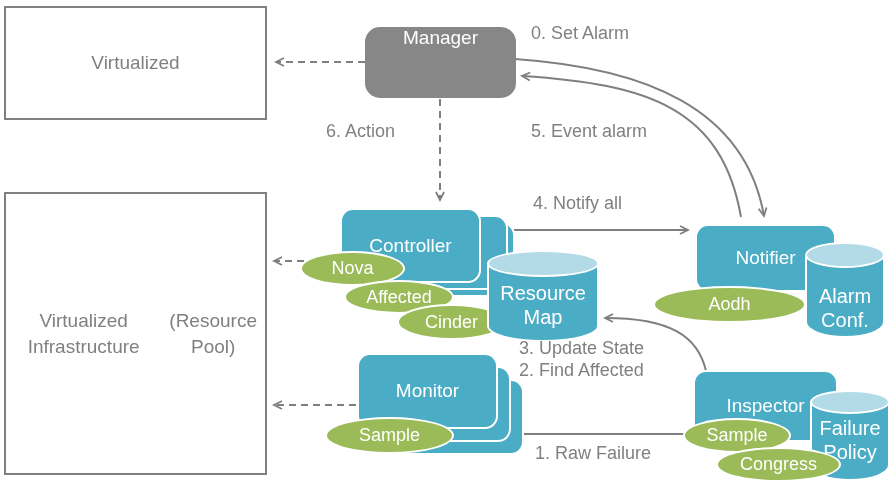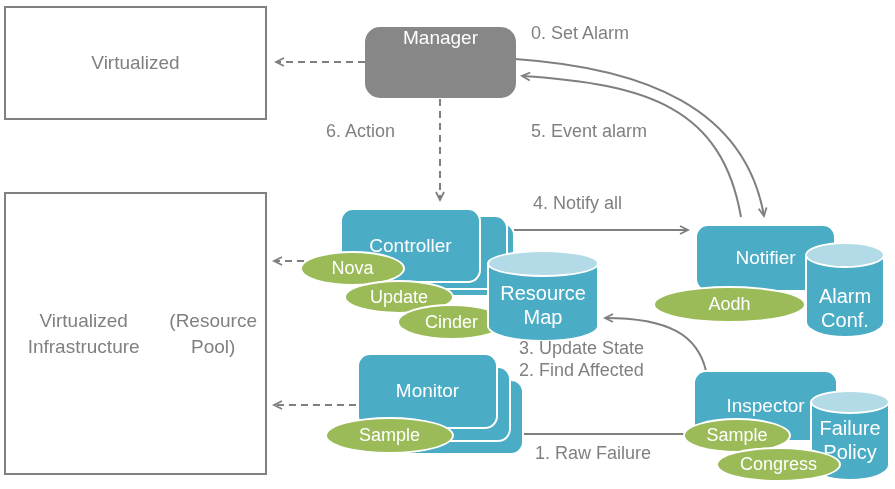--- a/index.html
+++ b/index.html
@@ -89,7 +89,7 @@
     <span>Nova</span>
   </div>
   <div class="ellipse" style="left:344px;top:280px;width:110px;height:34px;">
-    <span>Update</span>
+    <span>Affected</span>
   </div>
   <div class="ellipse" style="left:397px;top:304px;width:109px;height:36px;">
     <span>Cinder</span>

